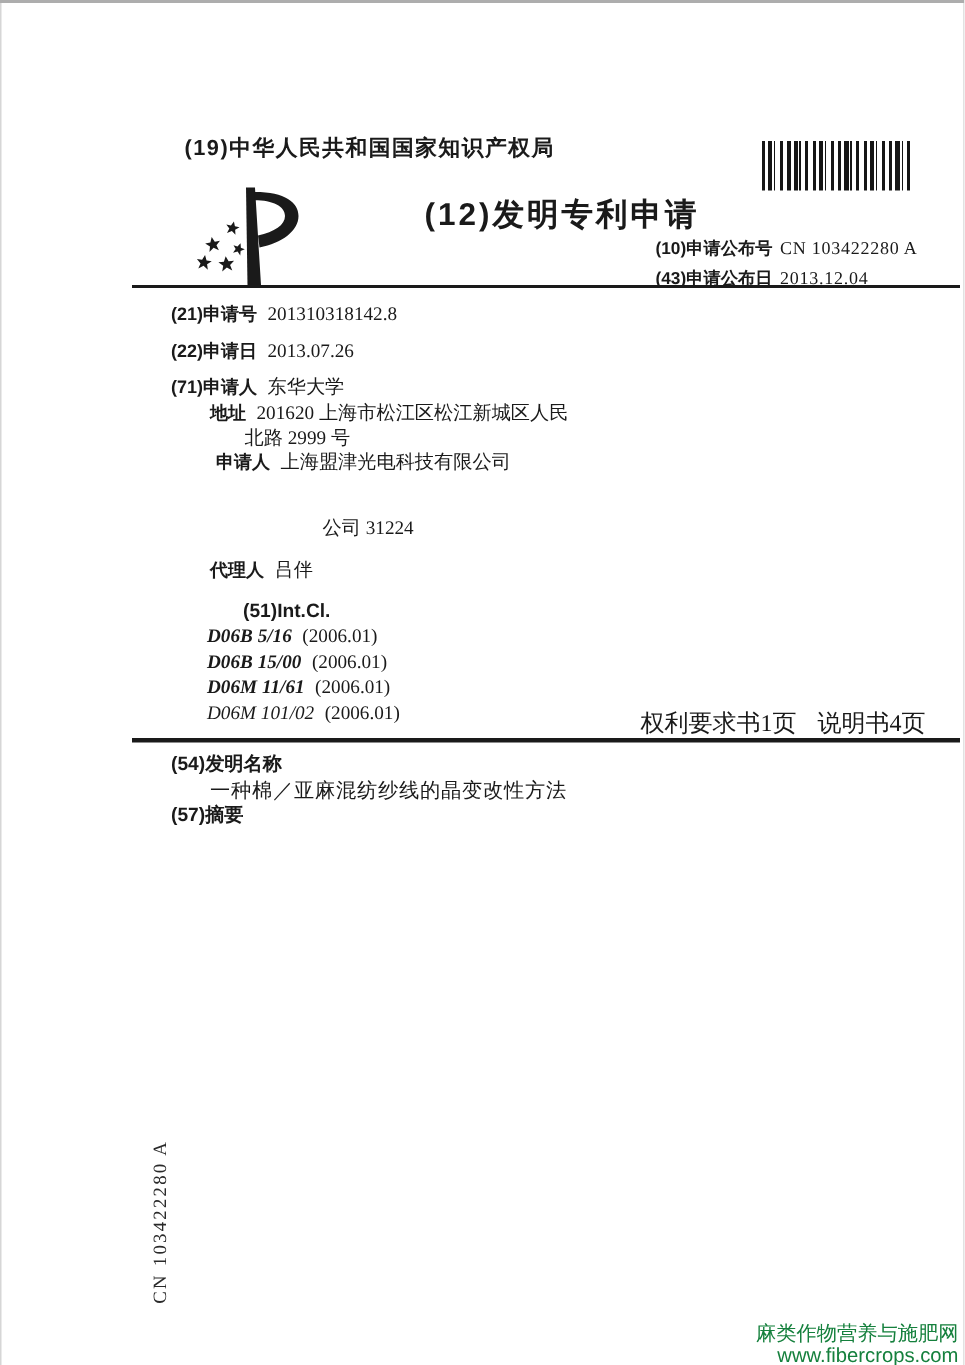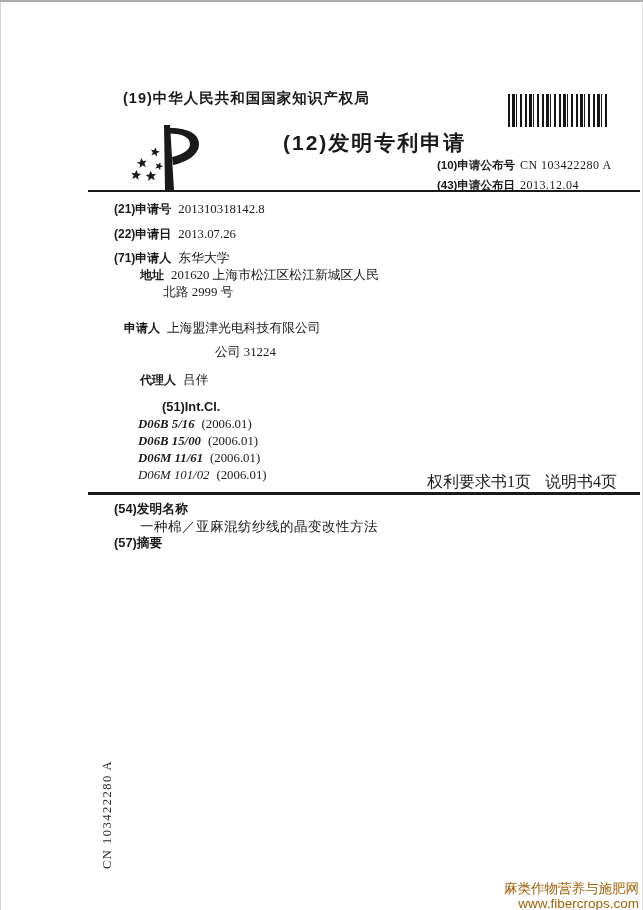--- a/index.html
+++ b/index.html
@@ -107,7 +107,7 @@
     <span class="lbl">地址</span><span class="val">201620 上海市松江区松江新城区人民</span>
   </div>
   <div class="abs bib val" style="left:163px;top:282px;">北路 2999 号</div>
-  <div class="abs bib" style="left:124px;top:298px;margin-top:20px;">
+  <div class="abs bib" style="left:144px;top:298px;">
     <span class="lbl">申请人</span><span class="val">上海盟津光电科技有限公司</span>
   </div>
   <div class="abs bib val" style="left:215px;top:342px;">公司 31224</div>

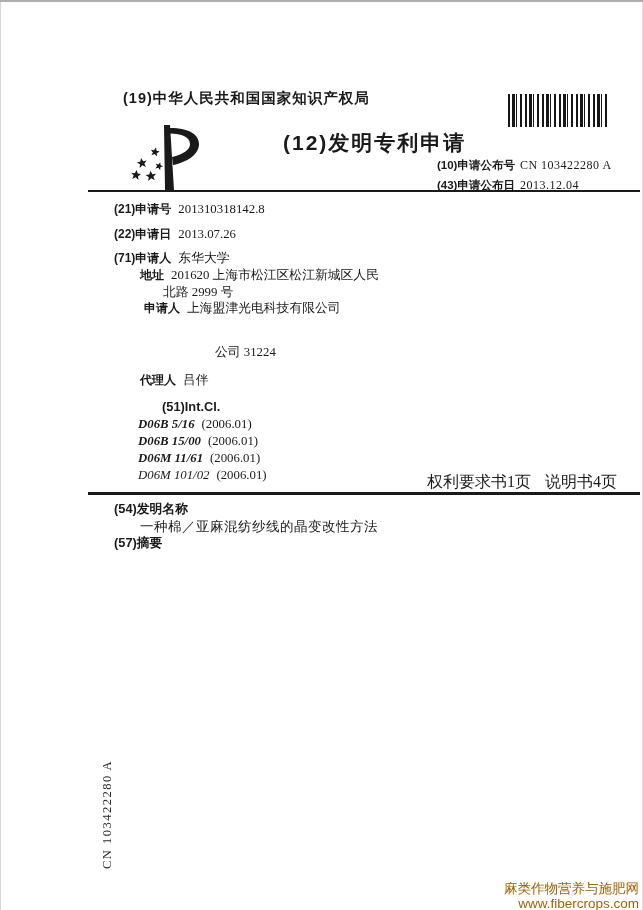--- a/index.html
+++ b/index.html
@@ -55,7 +55,7 @@
   .watermark{
     right:4px;bottom:1px;text-align:right;
     font-family:"Liberation Sans", sans-serif;
-    font-size:13.5px;line-height:15px;color:#a16207;
+    font-size:13.5px;line-height:15px;color:#15803d;
   }
   .logo{left:124px;top:121px;width:82px;height:70px;}
 </style>

